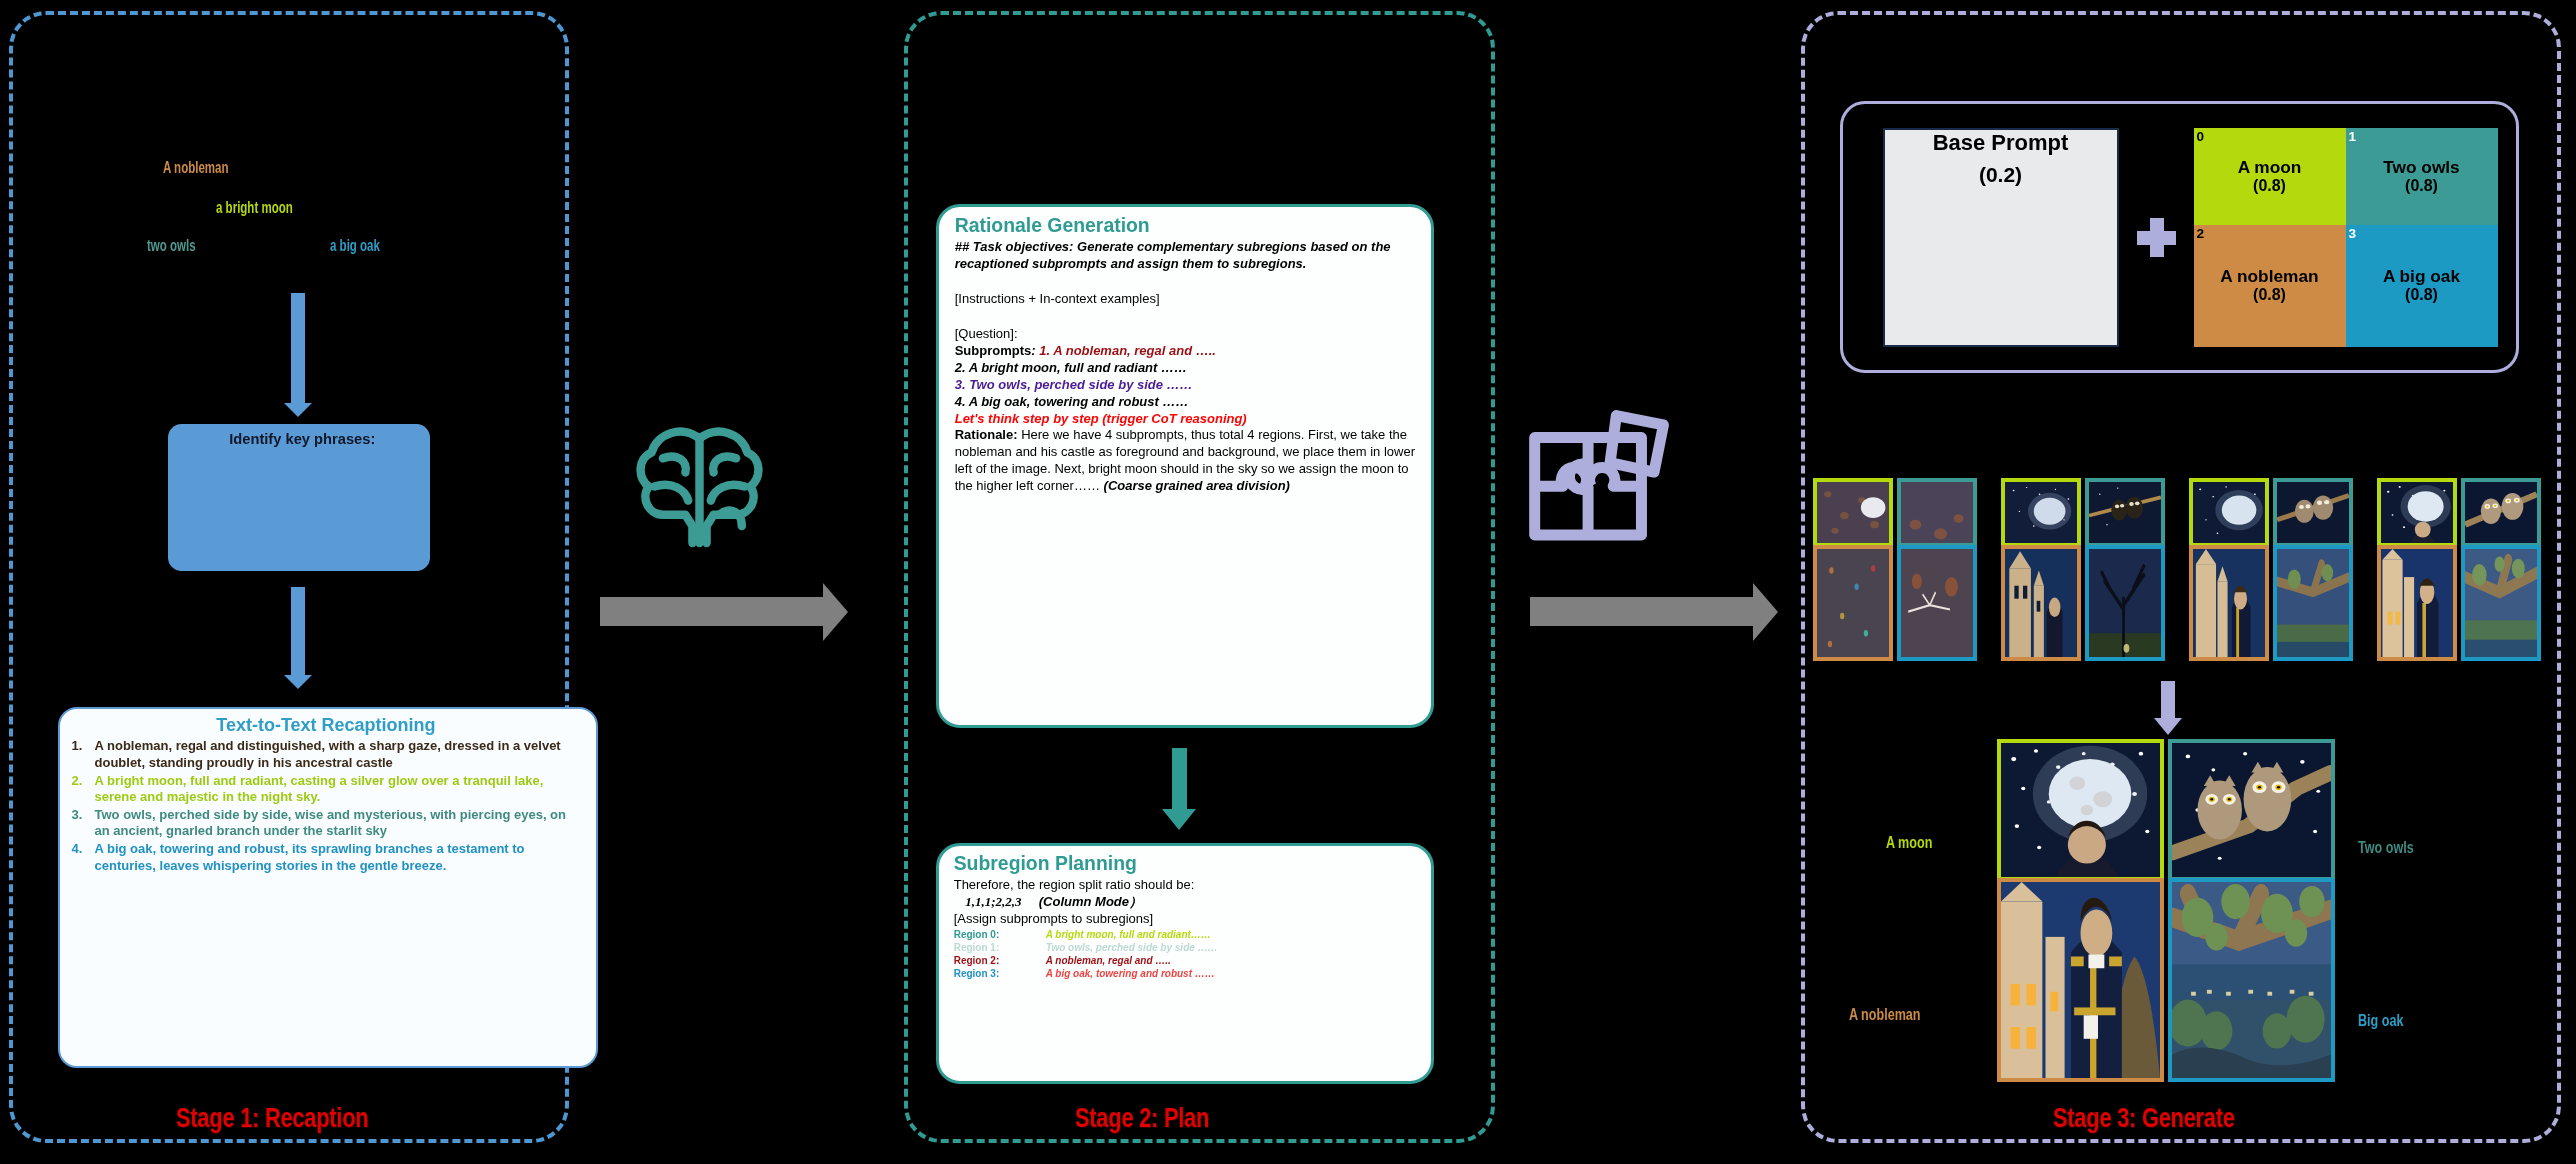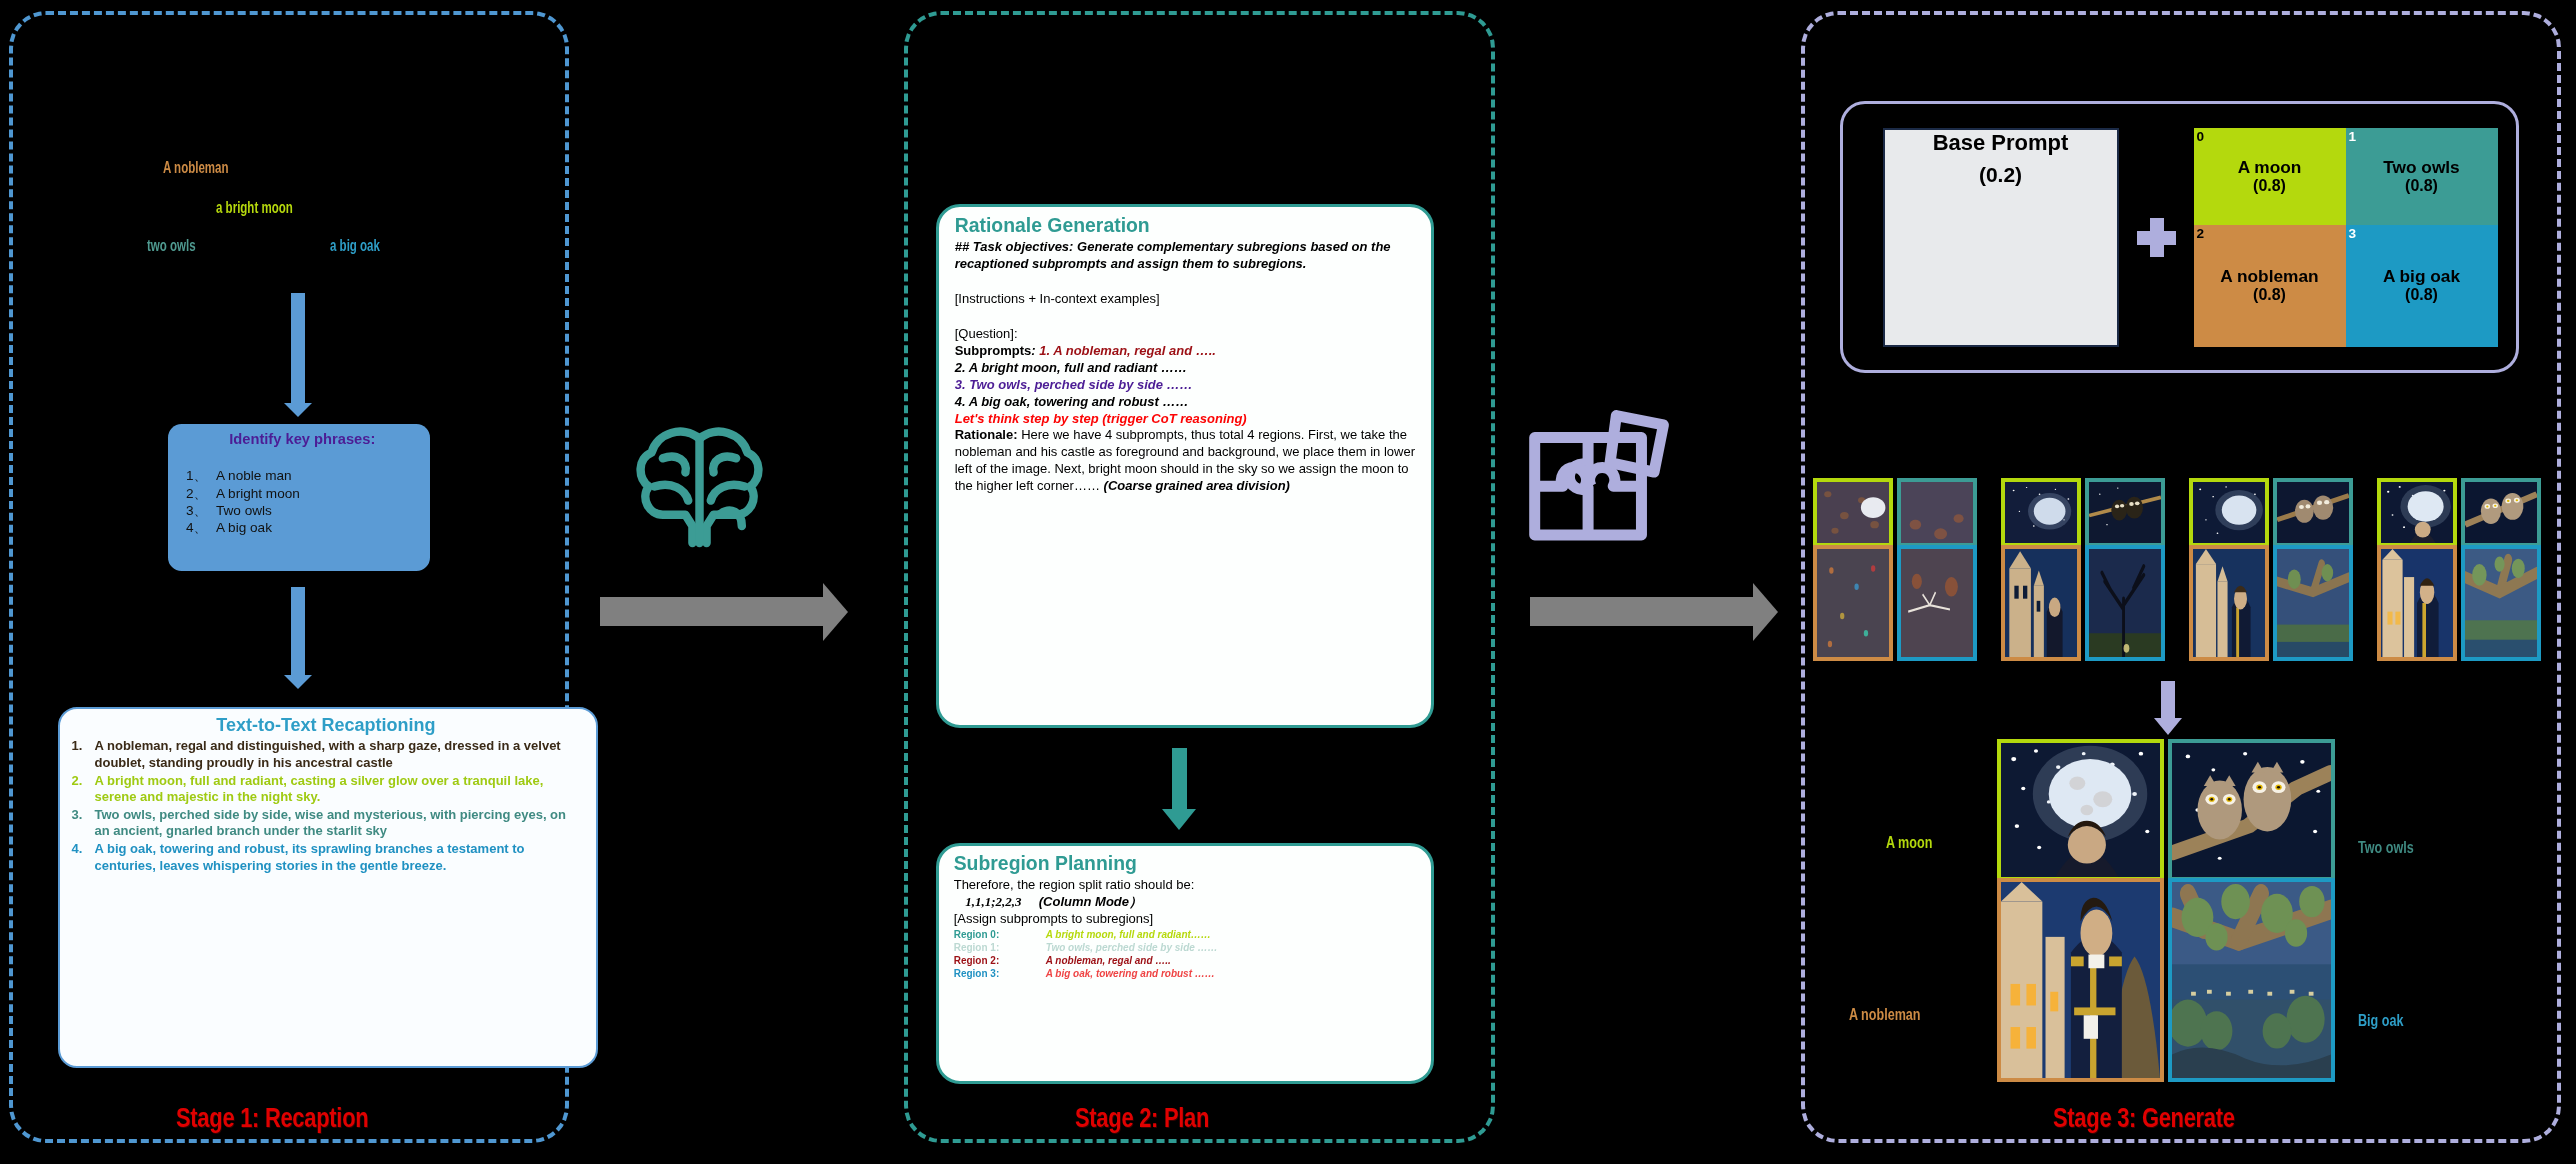--- a/index.html
+++ b/index.html
@@ -86,8 +86,8 @@
     font-weight: 800;
     font-size: 14.7px;
     text-align: center;
-    margin-bottom: 20px;
-    color: #4c1d95;
+    margin-bottom: 11px;
+    color: #0f172a;
   }
   #keyphrase-box ol { list-style: none; }
   #keyphrase-box li {

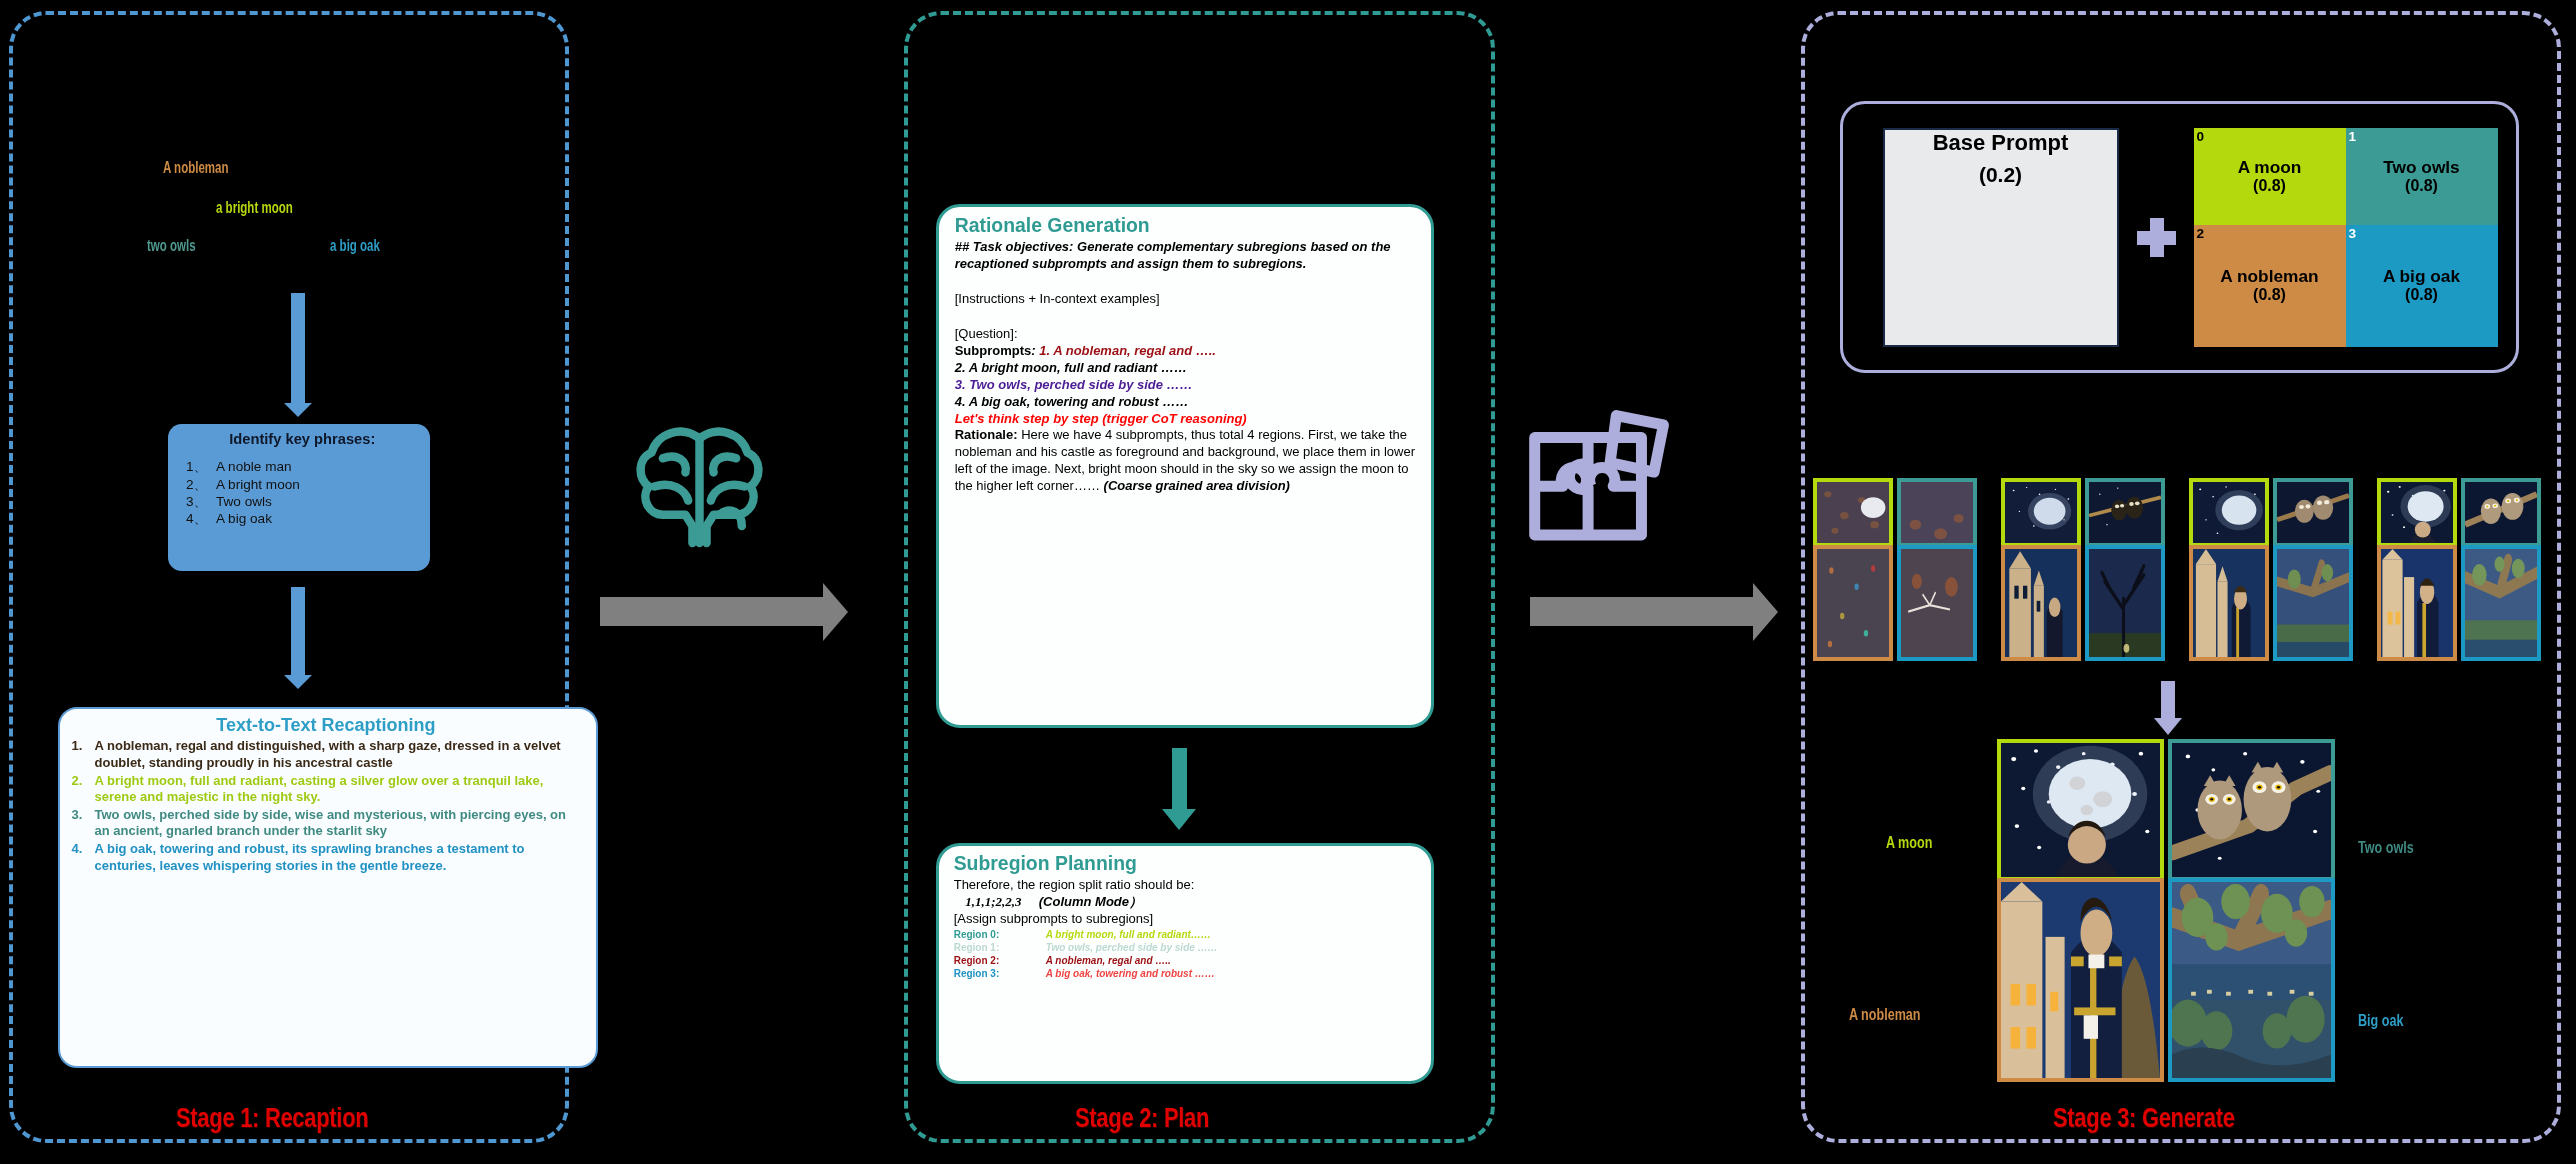--- a/index.html
+++ b/index.html
@@ -292,12 +292,6 @@
 
   <div id="keyphrase-box">
     <div class="kp-title">Identify key phrases:</div>
-    <ol>
-      <li><span class="num">1、</span><span>A noble man</span></li>
-      <li><span class="num">2、</span><span>A bright moon</span></li>
-      <li><span class="num">3、</span><span>Two owls</span></li>
-      <li><span class="num">4、</span><span>A big oak</span></li>
-    </ol>
   </div>
 
   <div class="v-arrow" id="arrow-b"></div>

